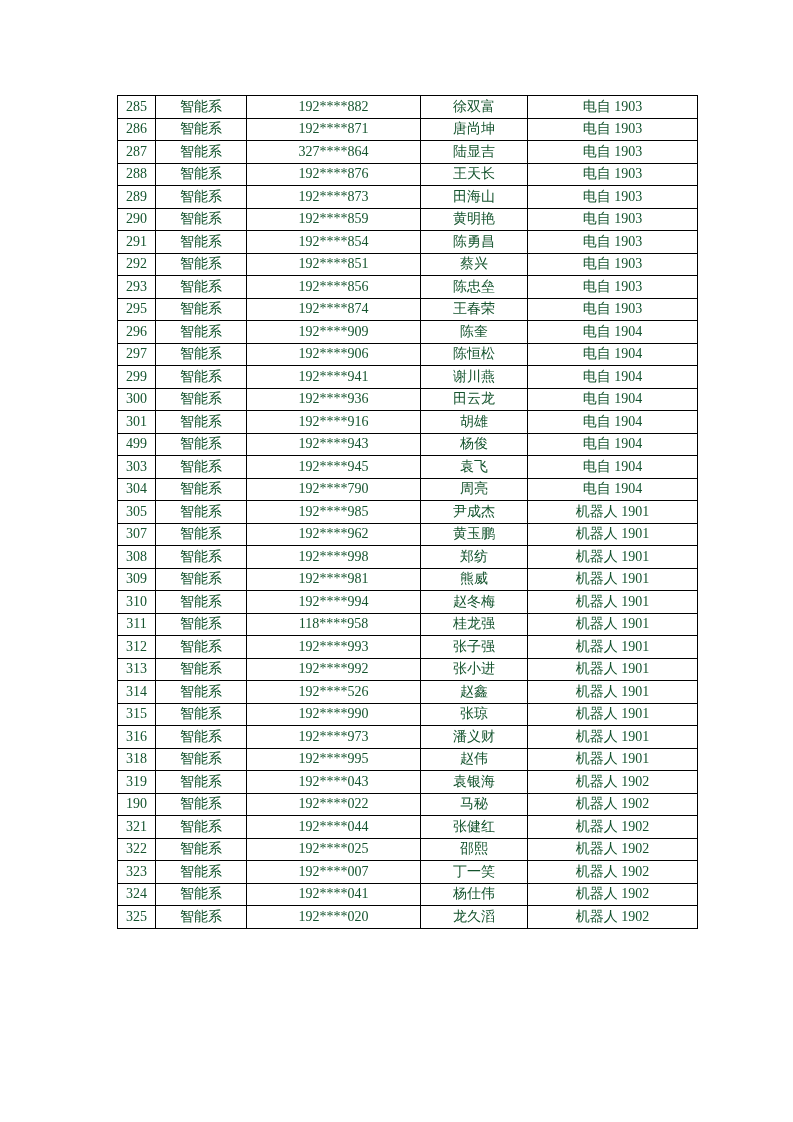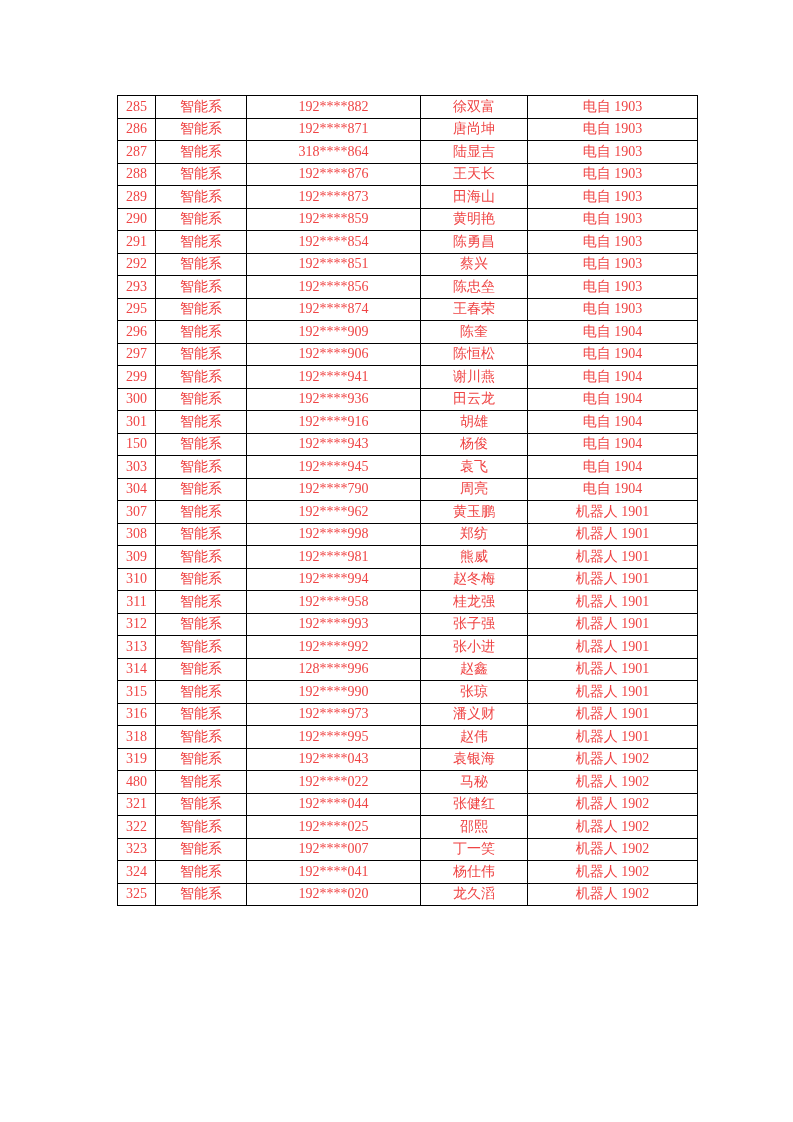--- a/index.html
+++ b/index.html
@@ -14,7 +14,7 @@
     background: #ffffff;
     overflow: hidden;
     font-family: "Liberation Serif", "DejaVu Serif", serif;
-    color: #ef4444;
+    color: #14532d;
   }
   table.roster {
     position: absolute;

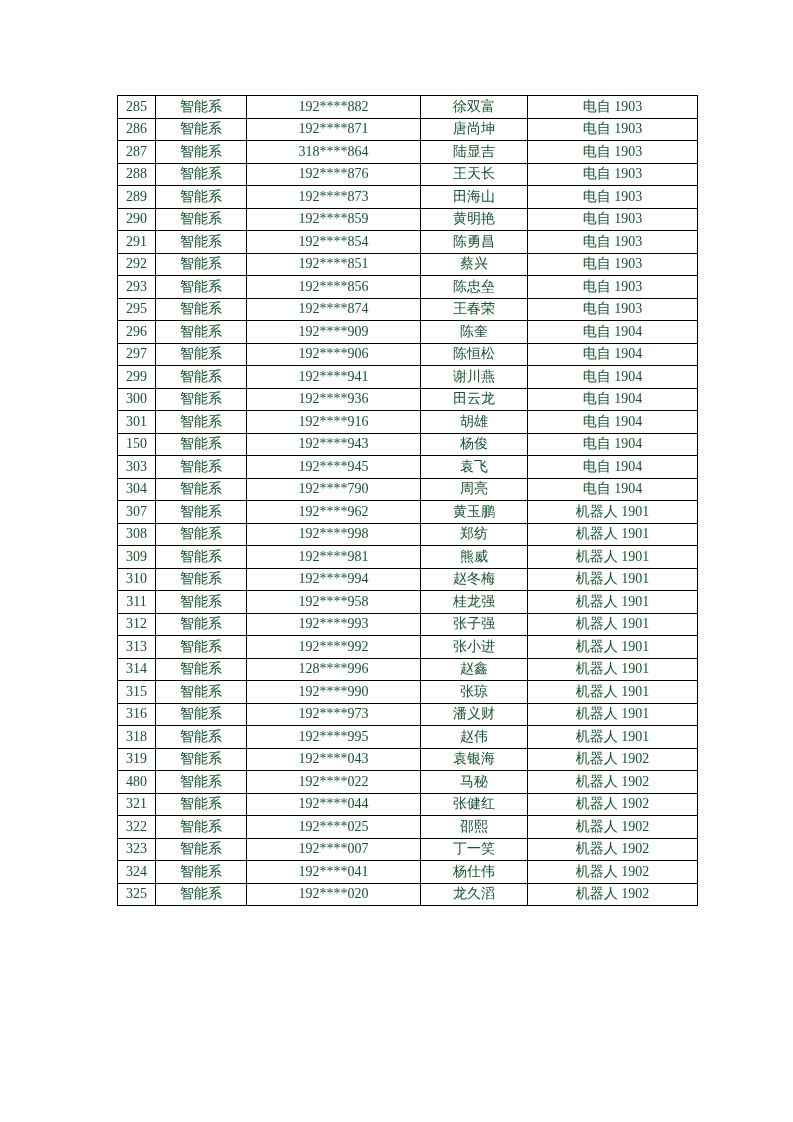--- a/index.html
+++ b/index.html
@@ -70,7 +70,7 @@
         <tr>
           <td>287</td>
           <td>智能系</td>
-          <td>318****864</td>
+          <td>327****864</td>
           <td>陆显吉</td>
           <td>电自 1903</td>
         </tr>

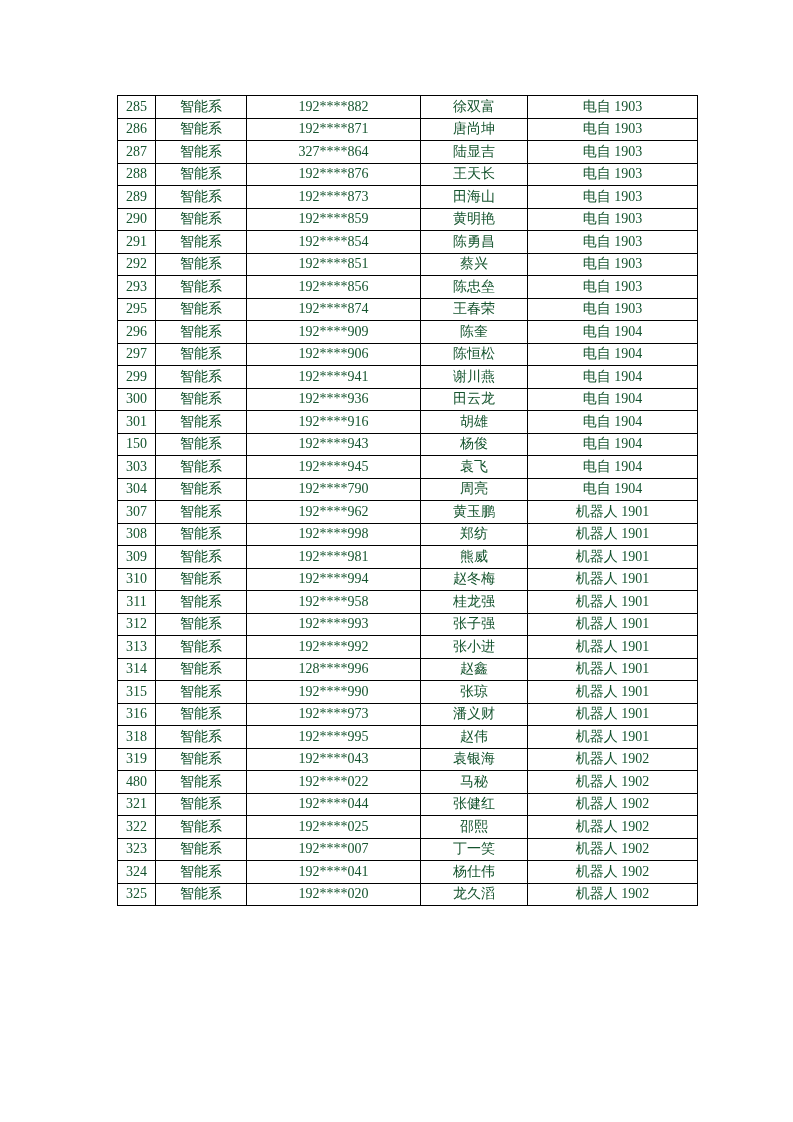--- a/index.html
+++ b/index.html
@@ -159,7 +159,7 @@
           <td>电自 1904</td>
         </tr>
         <tr>
-          <td>150</td>
+          <td>499</td>
           <td>智能系</td>
           <td>192****943</td>
           <td>杨俊</td>

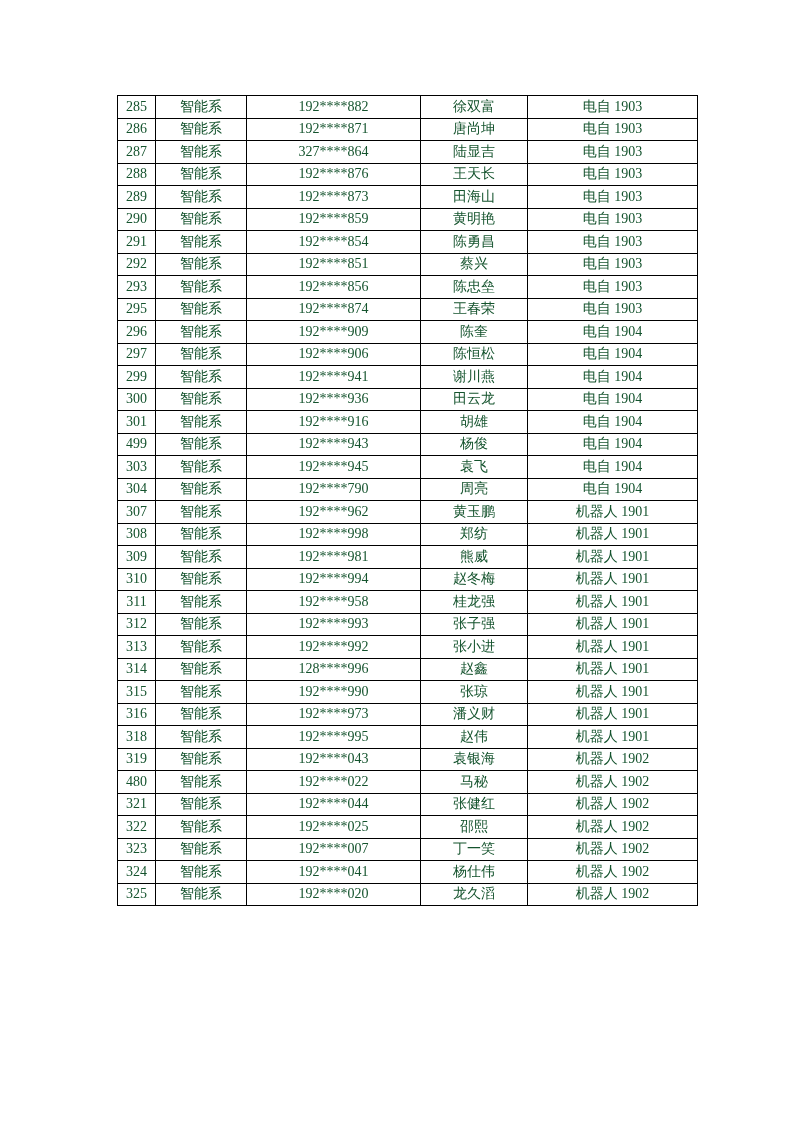--- a/index.html
+++ b/index.html
@@ -180,6 +180,13 @@
           <td>电自 1904</td>
         </tr>
         <tr>
+          <td>305</td>
+          <td>智能系</td>
+          <td>192****985</td>
+          <td>尹成杰</td>
+          <td>机器人 1901</td>
+        </tr>
+        <tr>
           <td>307</td>
           <td>智能系</td>
           <td>192****962</td>

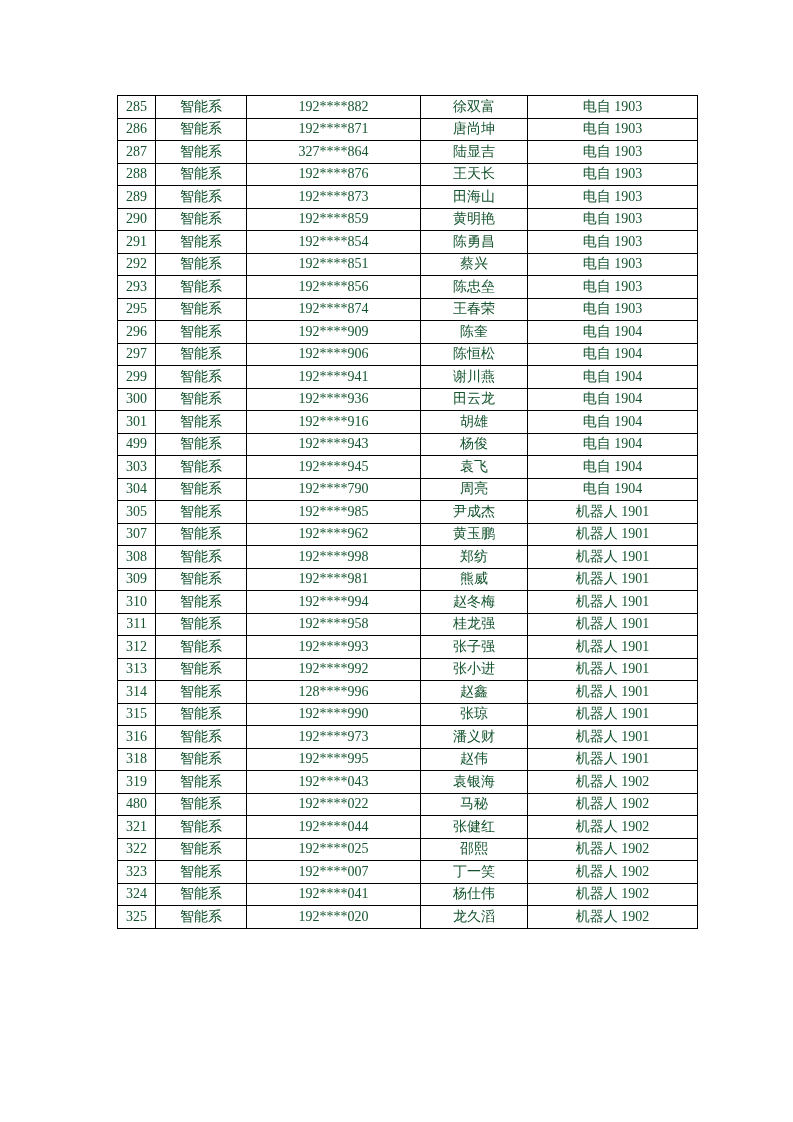--- a/index.html
+++ b/index.html
@@ -217,7 +217,7 @@
         <tr>
           <td>311</td>
           <td>智能系</td>
-          <td>192****958</td>
+          <td>118****958</td>
           <td>桂龙强</td>
           <td>机器人 1901</td>
         </tr>

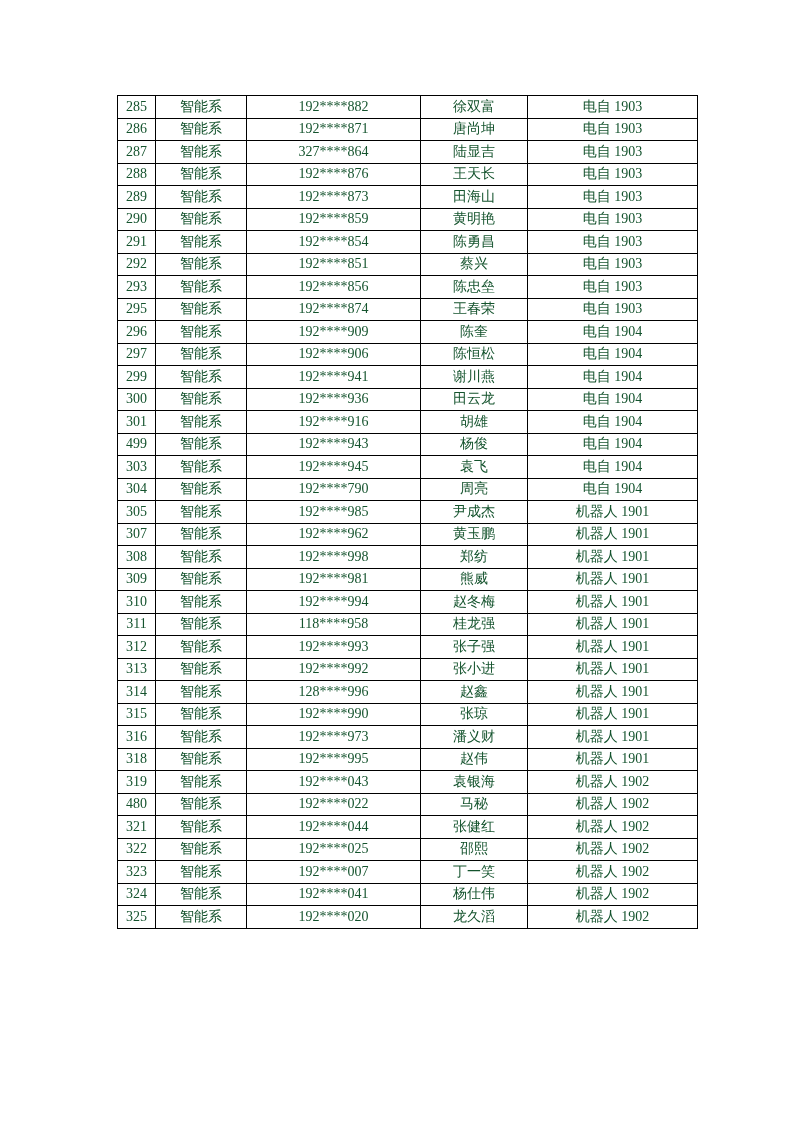--- a/index.html
+++ b/index.html
@@ -238,7 +238,7 @@
         <tr>
           <td>314</td>
           <td>智能系</td>
-          <td>128****996</td>
+          <td>192****526</td>
           <td>赵鑫</td>
           <td>机器人 1901</td>
         </tr>

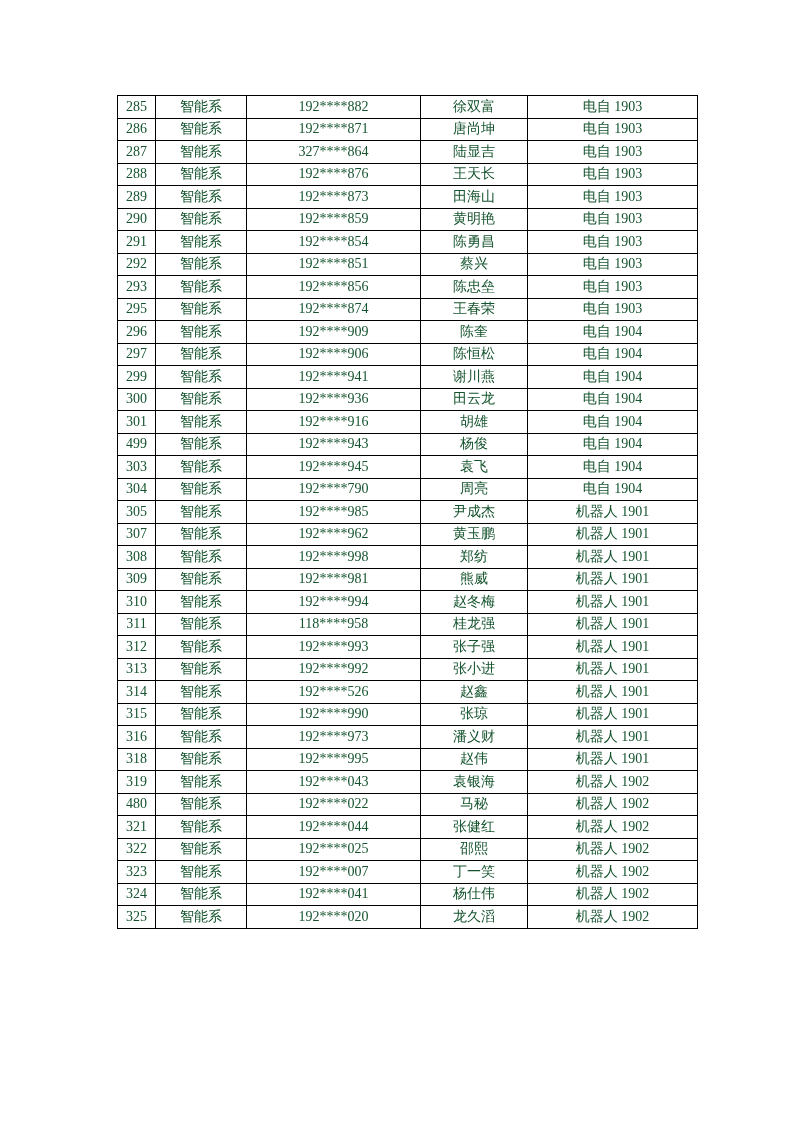--- a/index.html
+++ b/index.html
@@ -271,7 +271,7 @@
           <td>机器人 1902</td>
         </tr>
         <tr>
-          <td>480</td>
+          <td>190</td>
           <td>智能系</td>
           <td>192****022</td>
           <td>马秘</td>

